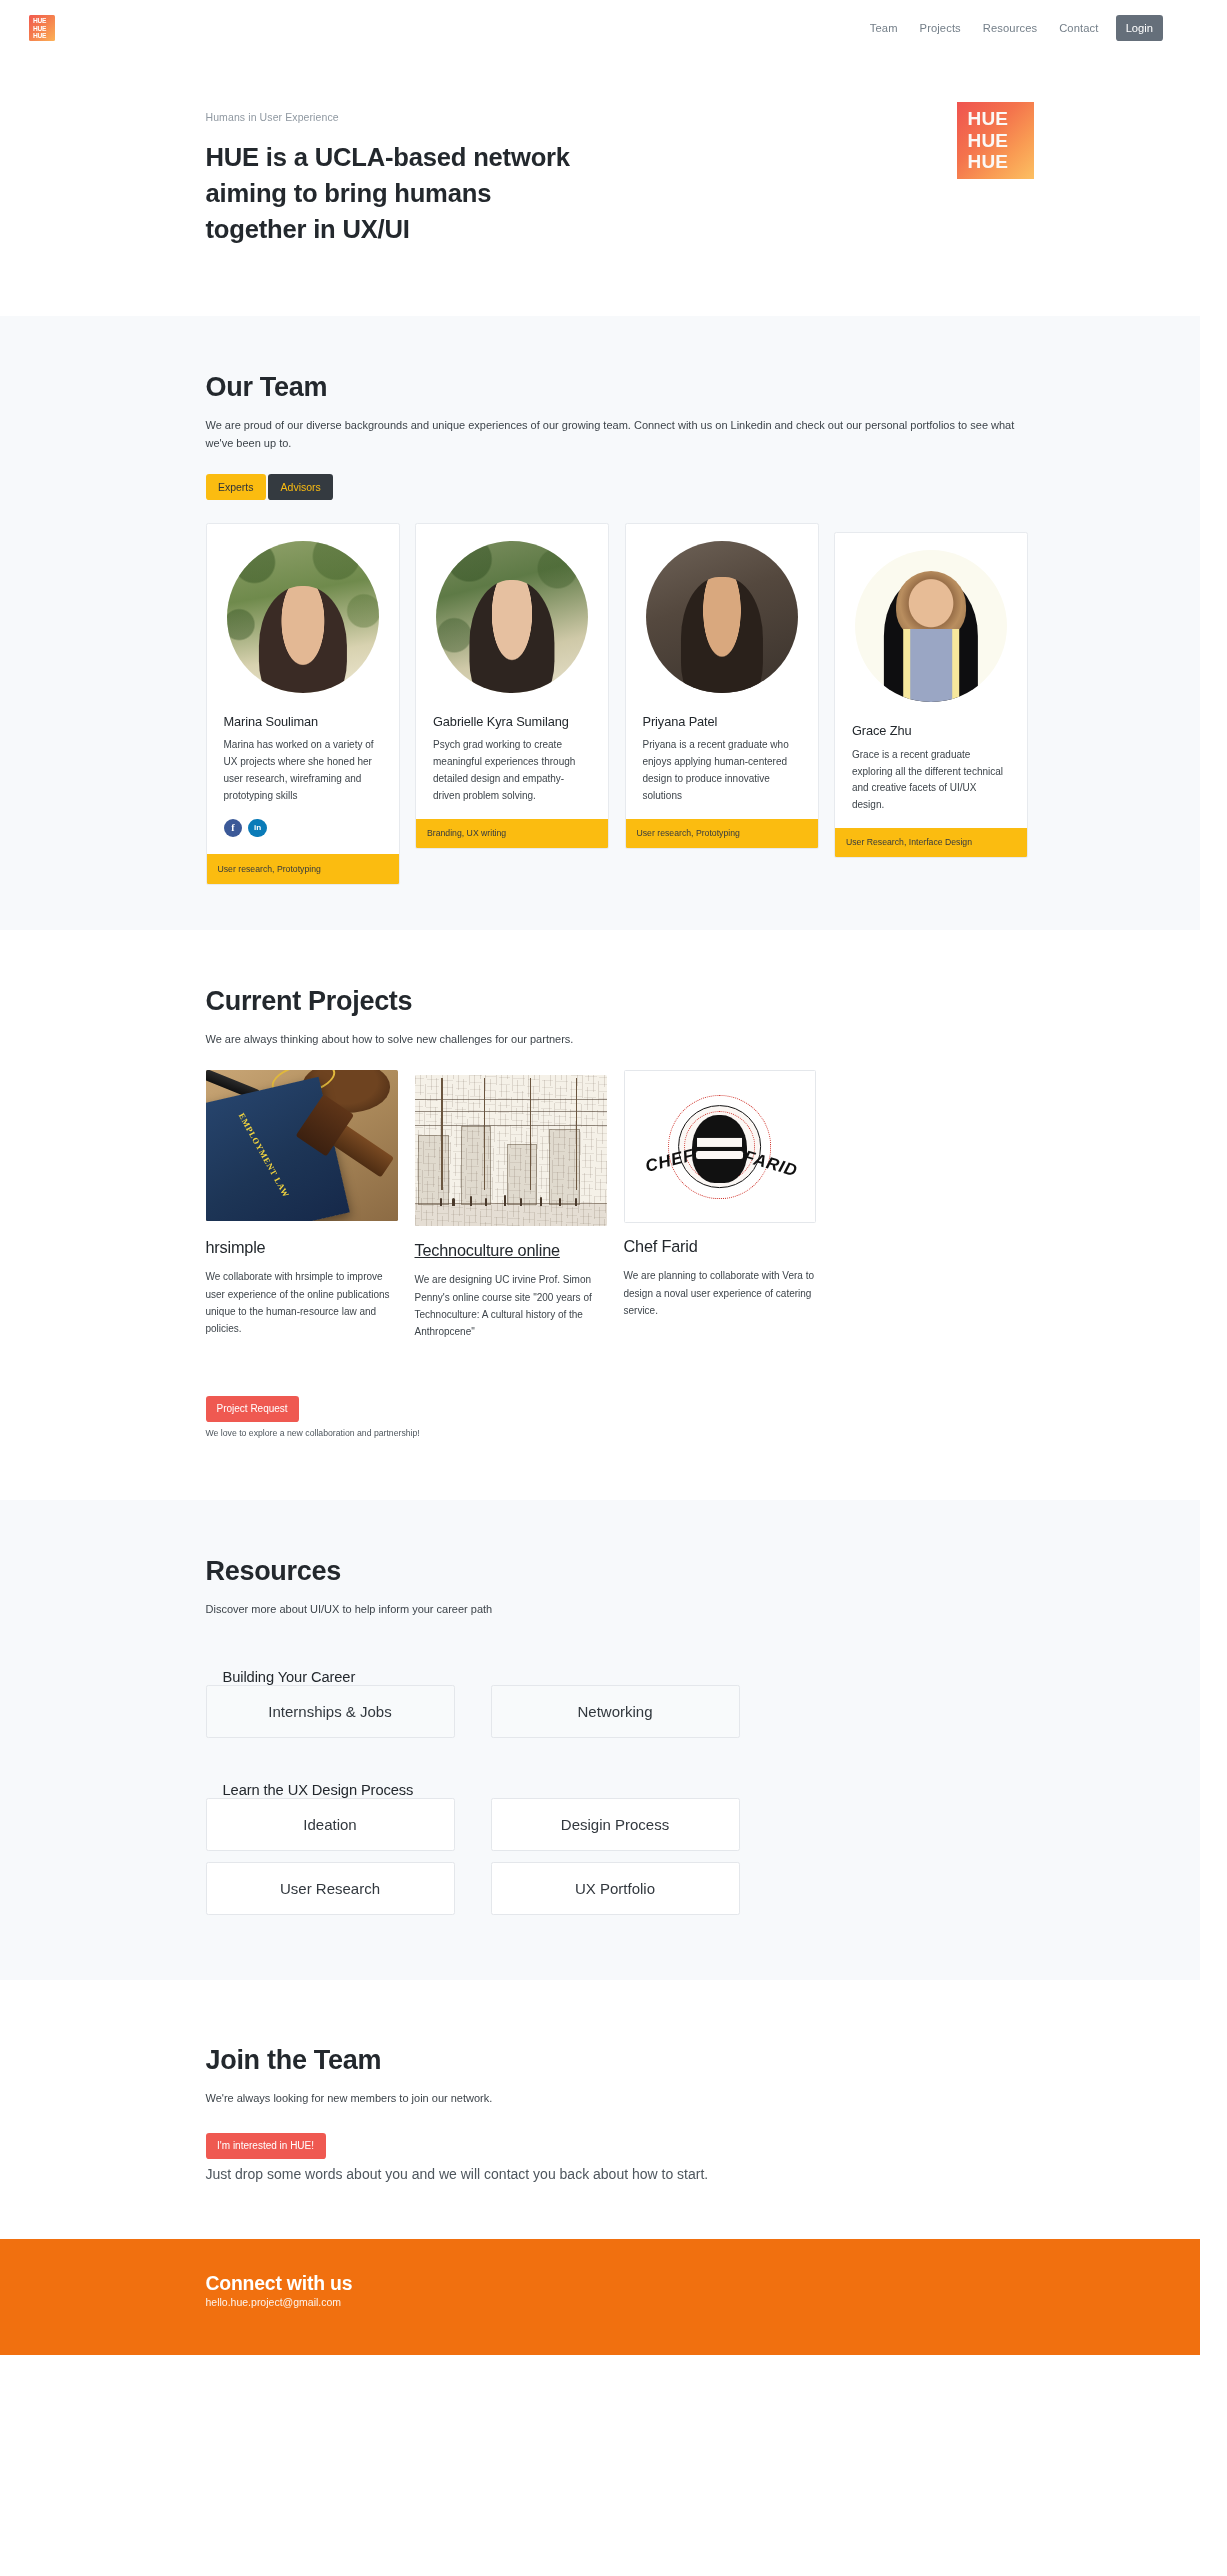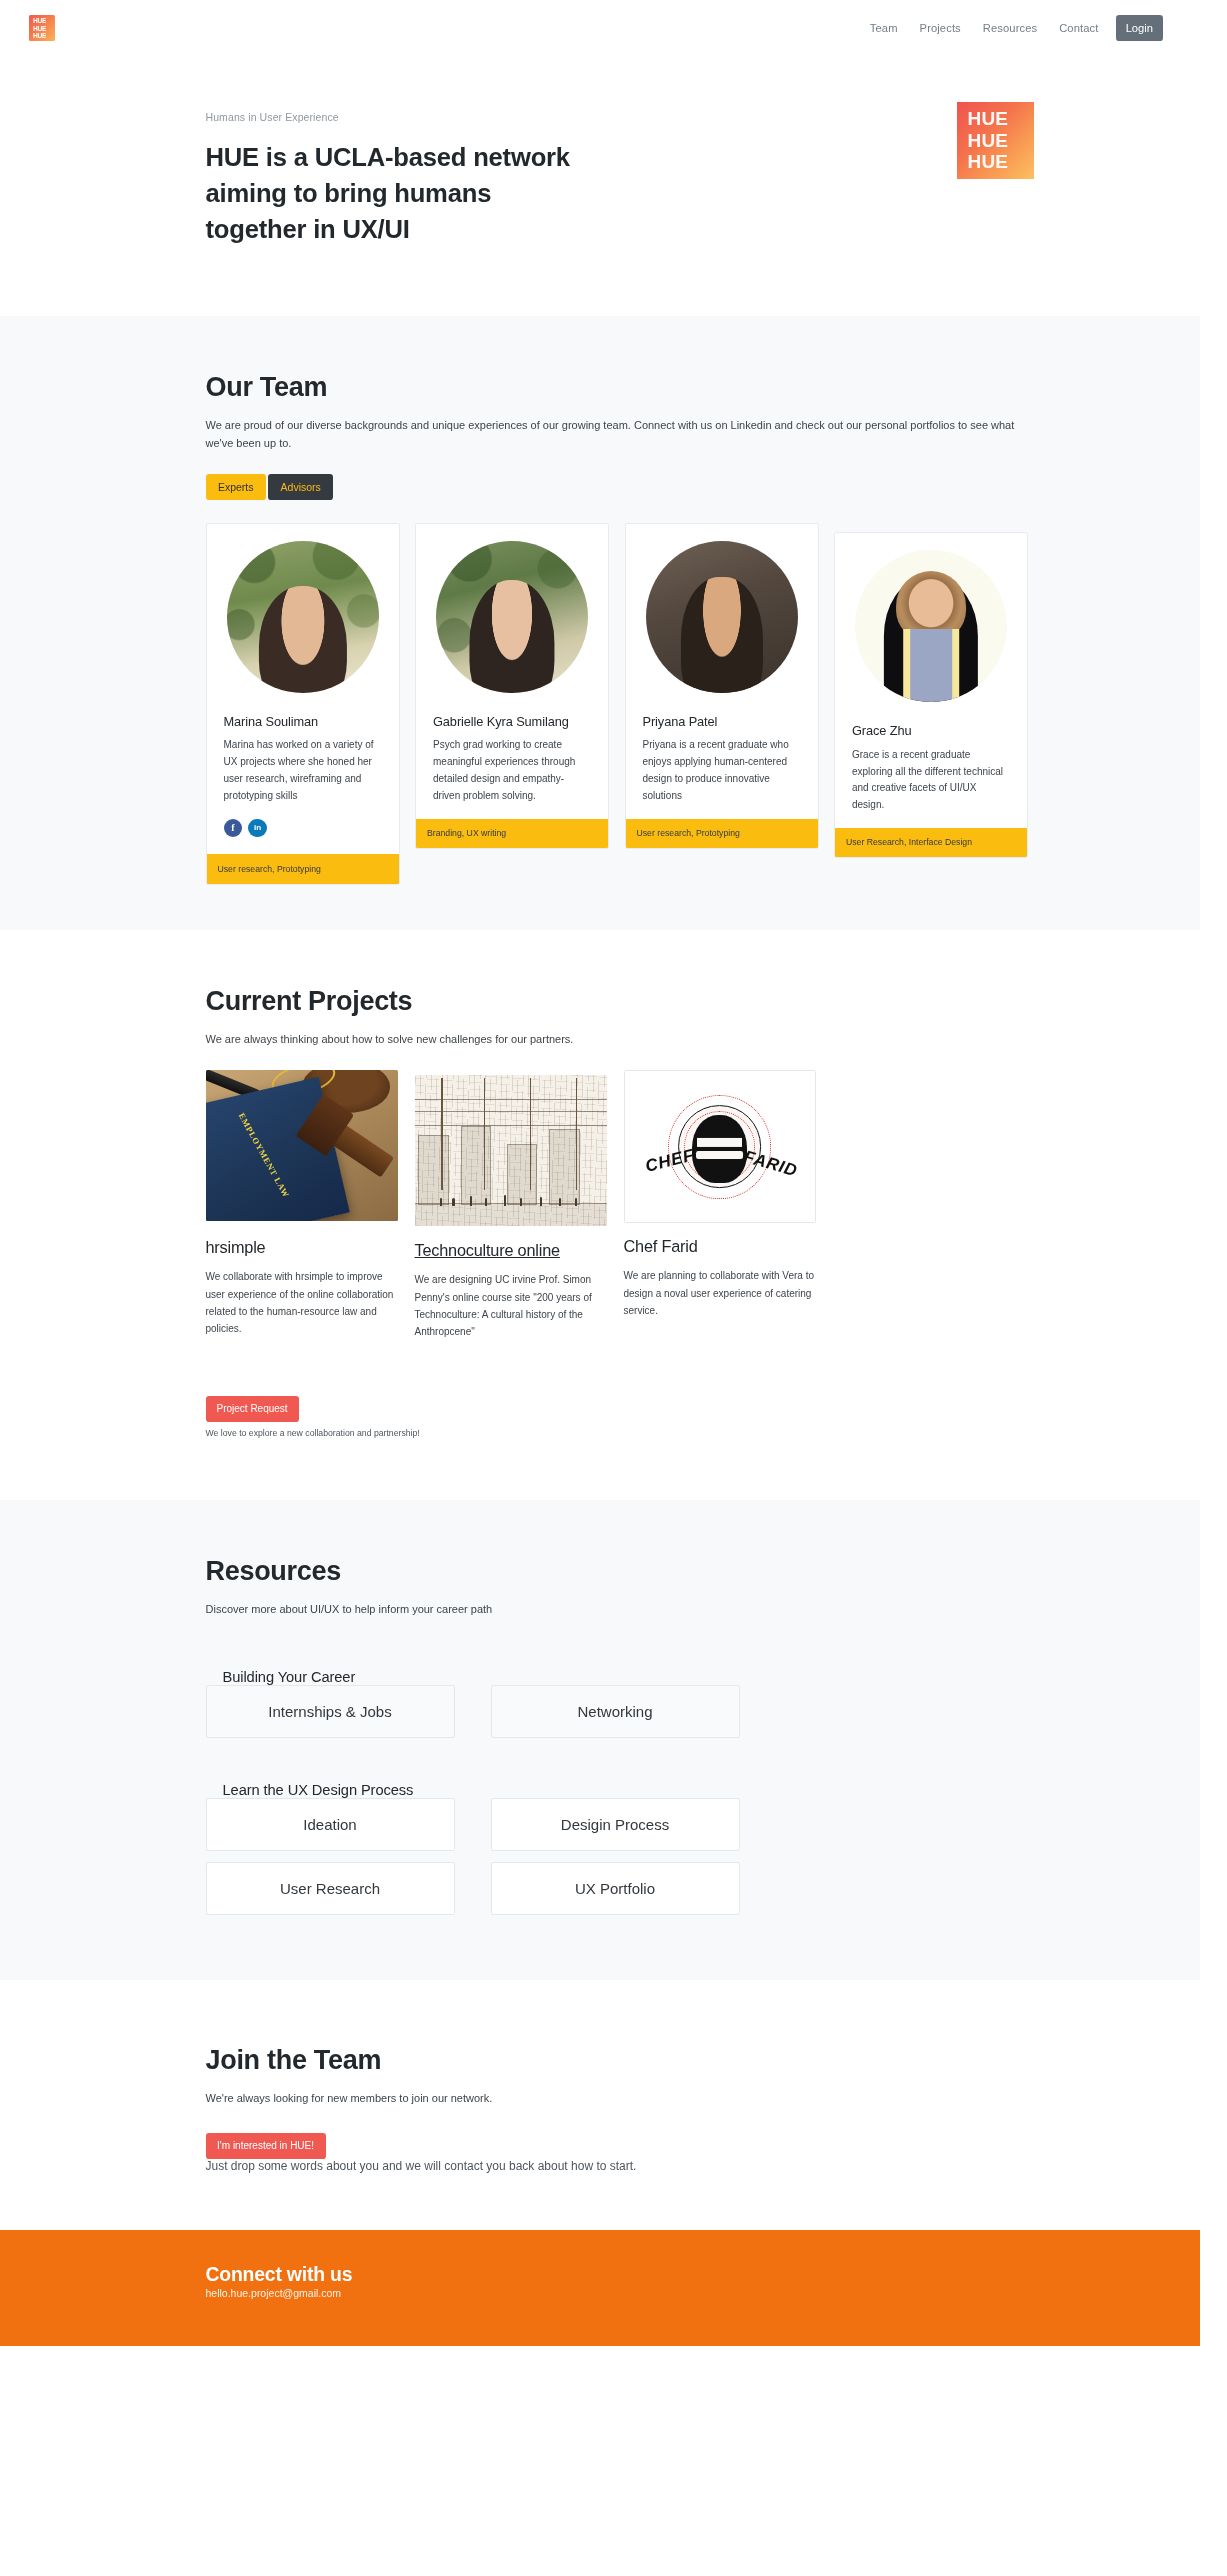--- a/index.html
+++ b/index.html
@@ -619,7 +619,7 @@
             </div>
           </div>
           <div class="ptitle">hrsimple</div>
-          <div class="pdesc">We collaborate with hrsimple to improve user experience of the online collaboration related to the human-resource law and policies.</div>
+          <div class="pdesc">We collaborate with hrsimple to improve user experience of the online publications unique to the human-resource law and policies.</div>
         </div>
 
         <div class="pcard mid">

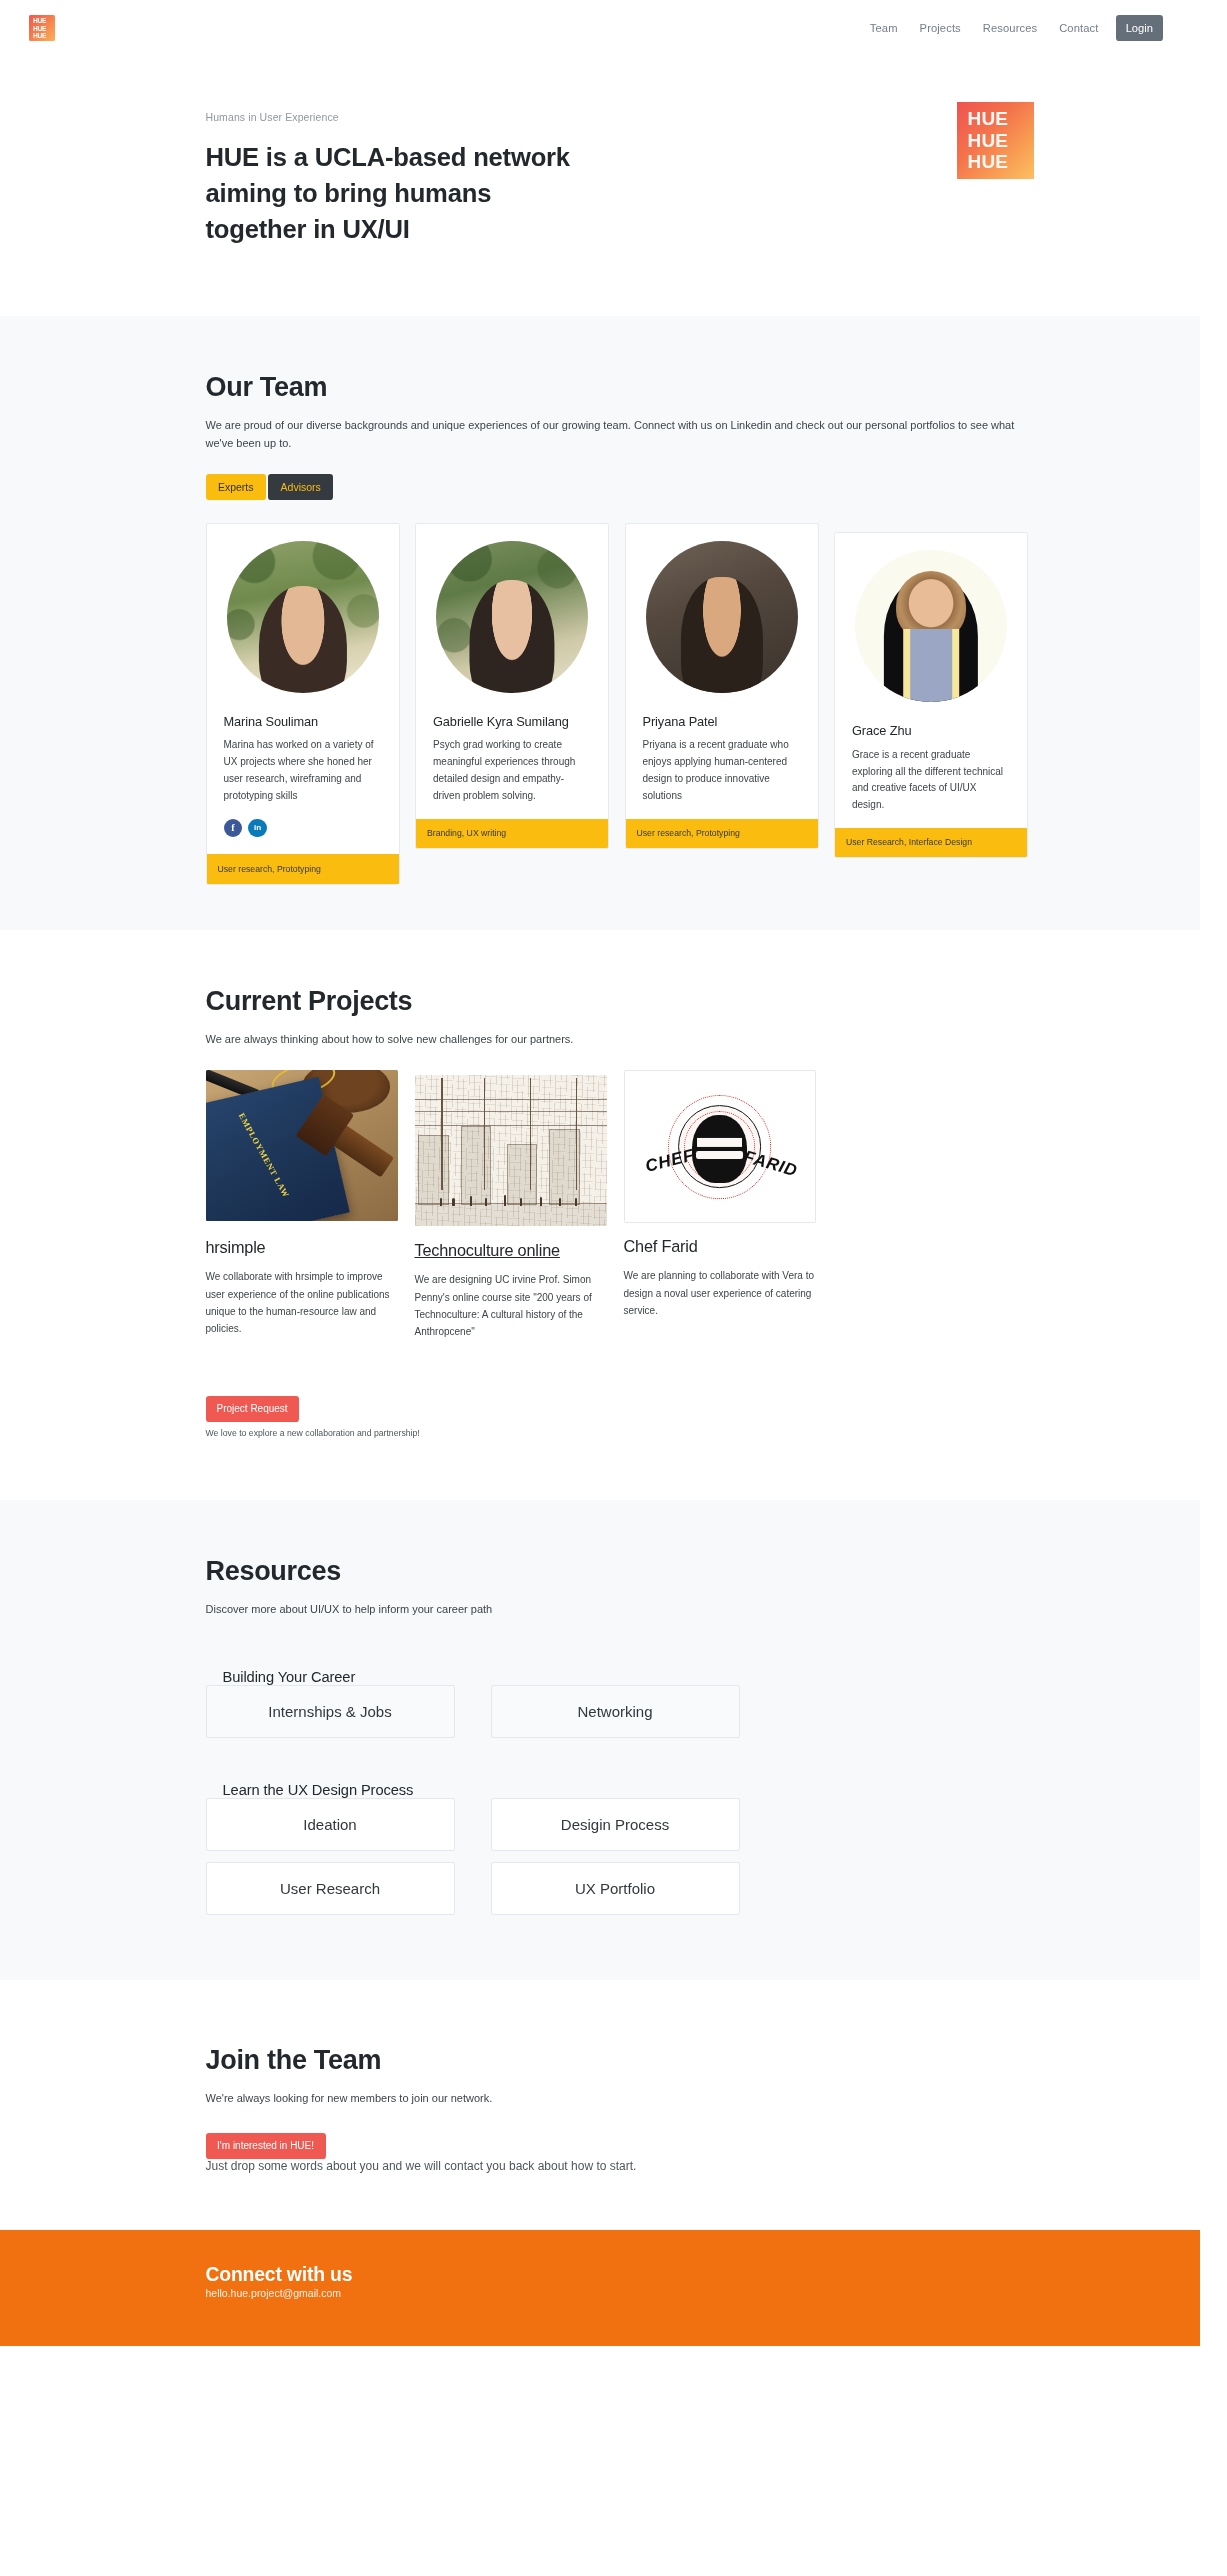--- a/index.html
+++ b/index.html
@@ -283,7 +283,7 @@
     cursor: pointer;
     font-family: inherit;
   }
-  .join-note { font-size: 12px; color: #4e565d; }
+  .join-note { font-size: 14px; color: #4e565d; margin-top: 7px; }
 
   
   .footer {

